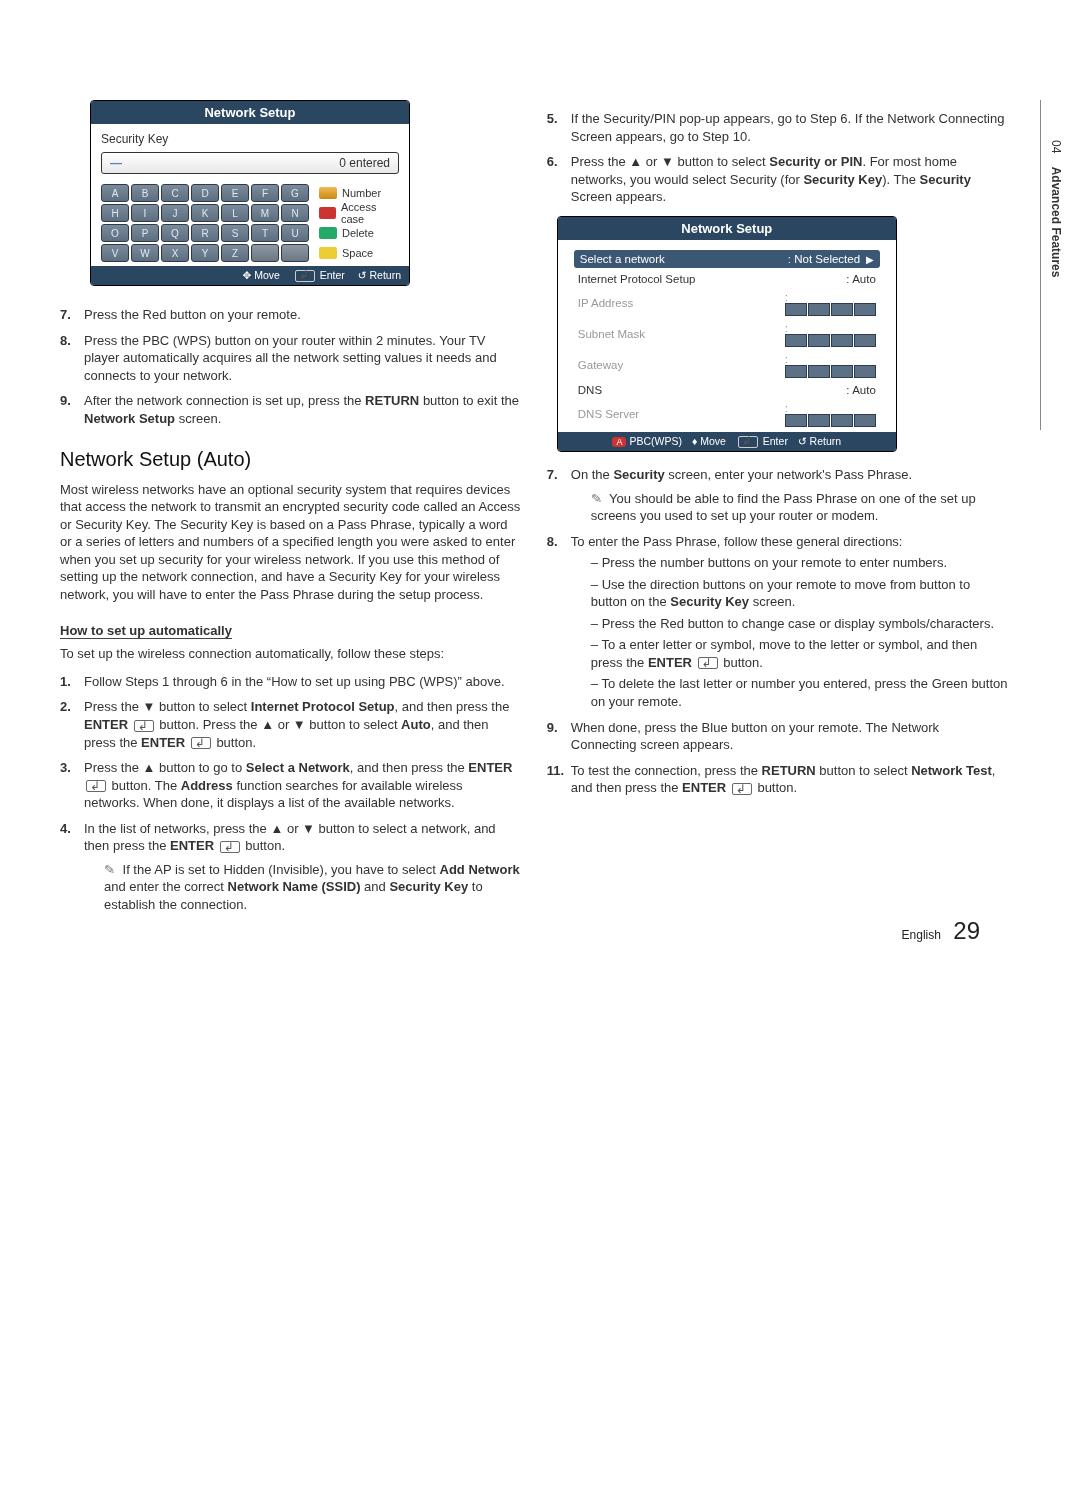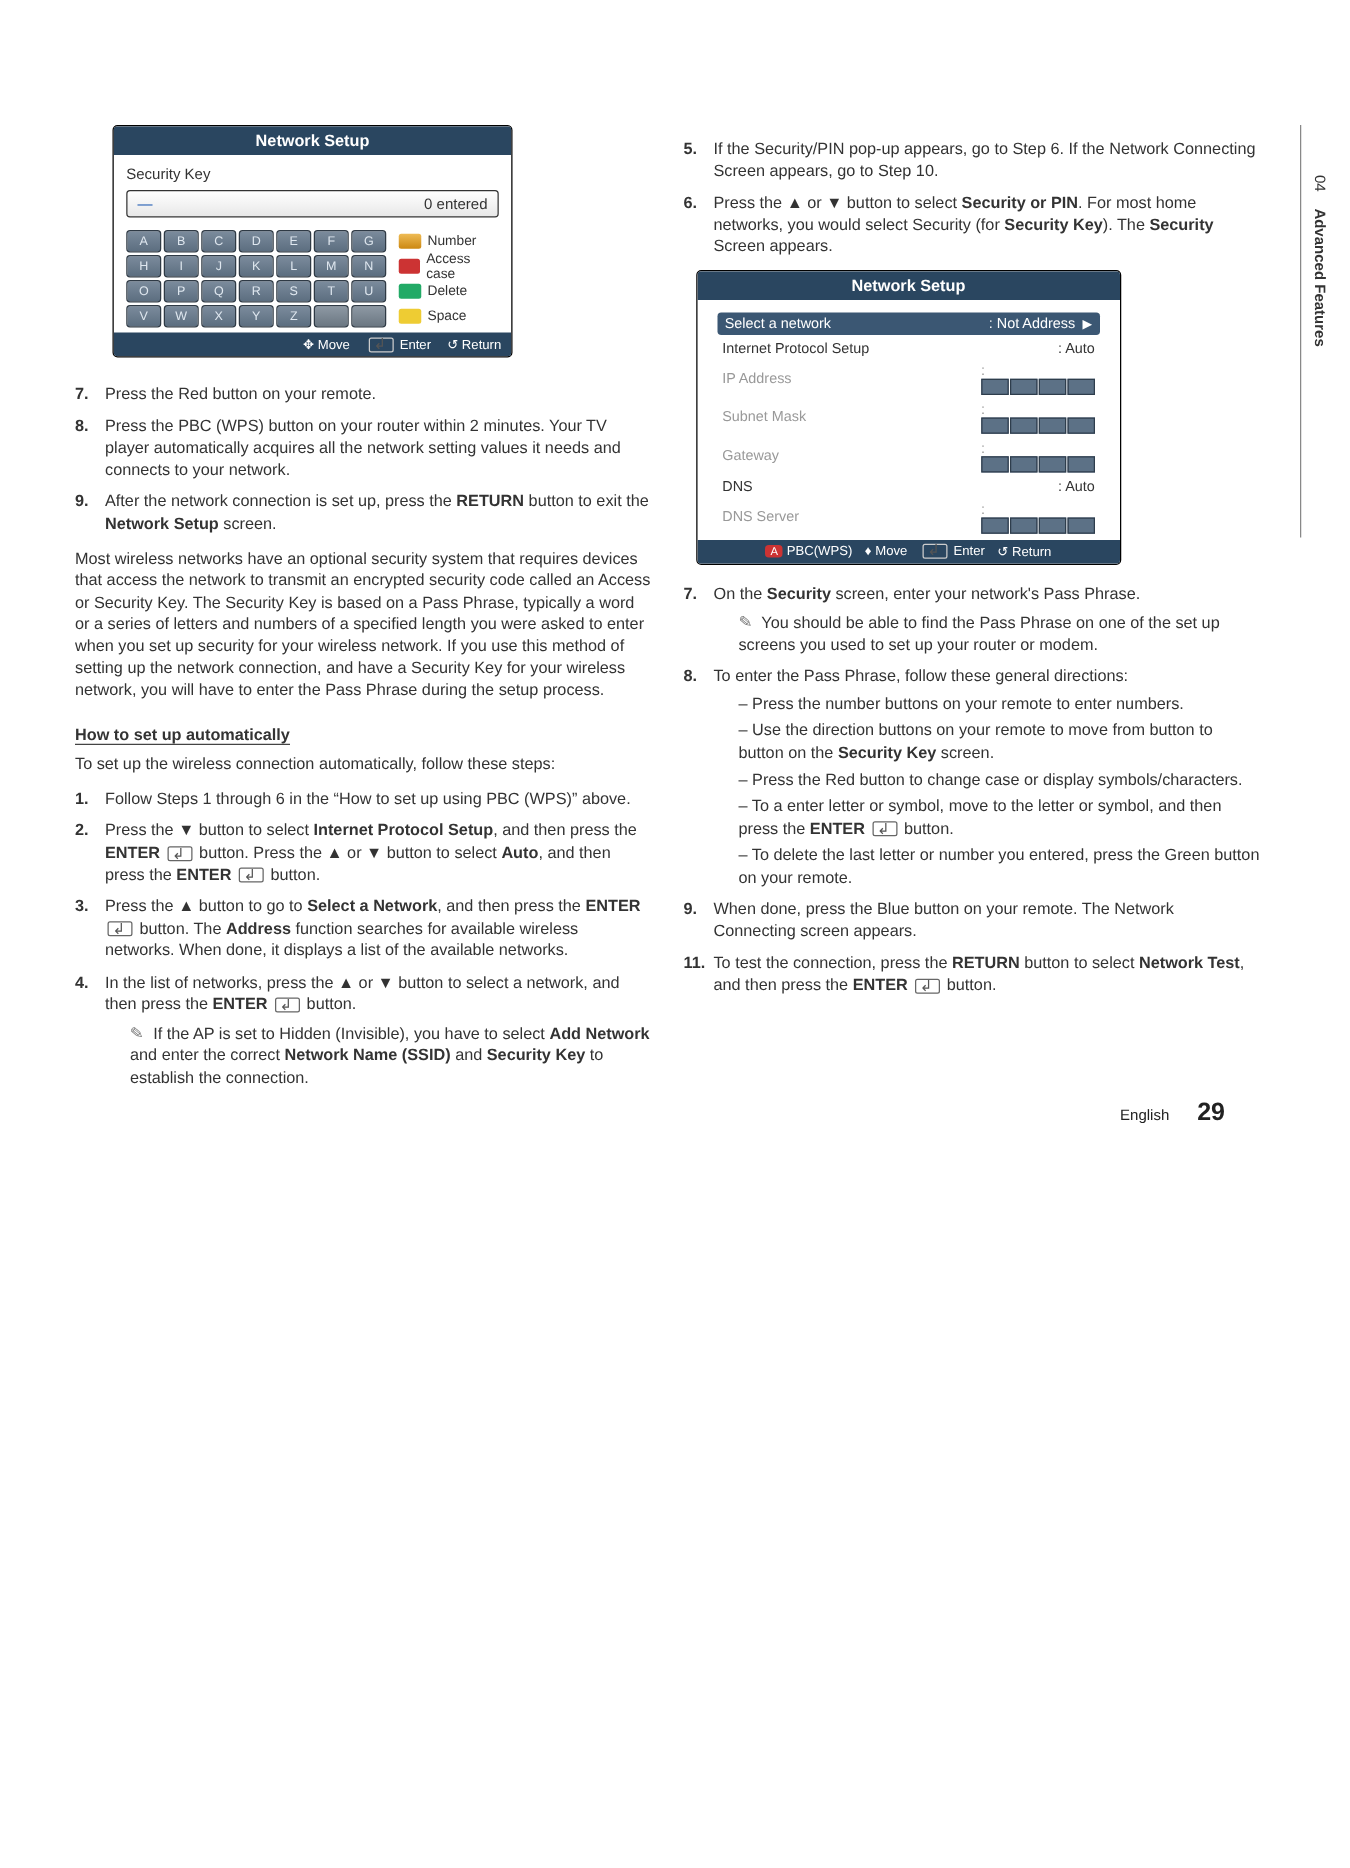--- a/index.html
+++ b/index.html
@@ -308,7 +308,7 @@
       <div class="panel-body ns-body">
         <div class="ns-row sel">
           <span>Select a network</span>
-          <span><span class="ns-val">Not Address</span><span class="tri">▶</span></span>
+          <span><span class="ns-val">Not Selected</span><span class="tri">▶</span></span>
         </div>
         <div class="ns-row">
           <span>Internet Protocol Setup</span>

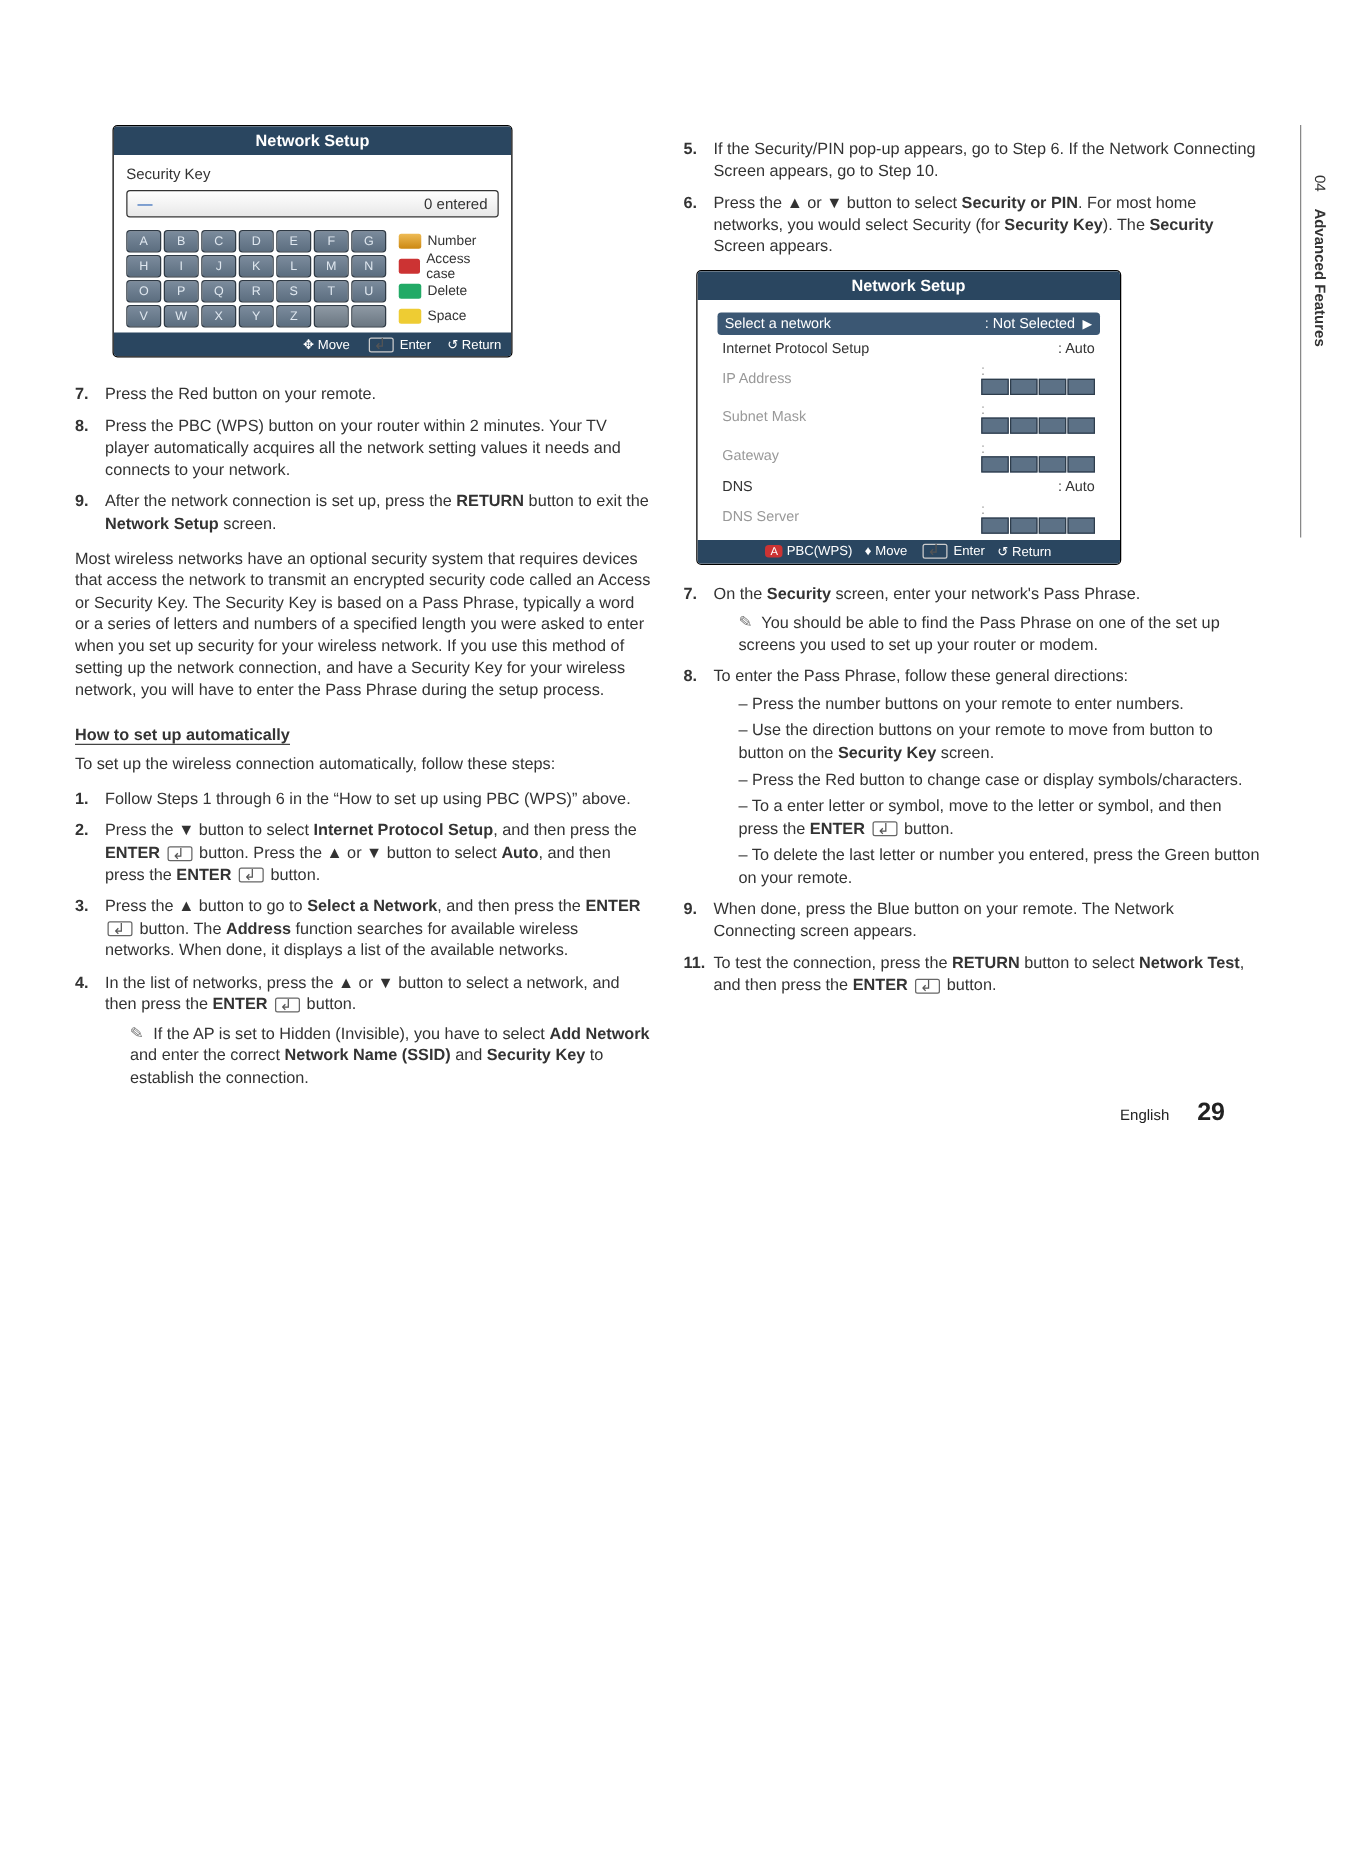--- a/index.html
+++ b/index.html
@@ -266,6 +266,7 @@
         </li>
       </ol>
 
+    <h2 class="section">Network Setup (Auto)</h2>
     <p class="para">Most wireless networks have an optional security system that requires devices that access the network to transmit an encrypted security code called an Access or Security Key. The Security Key is based on a Pass Phrase, typically a word or a series of letters and numbers of a specified length you were asked to enter when you set up security for your wireless network.  If you use this method of setting up the network connection, and have a Security Key for your wireless network, you will have to enter the Pass Phrase during the setup process.</p>
 
     <div class="section-underline">How to set up automatically</div>

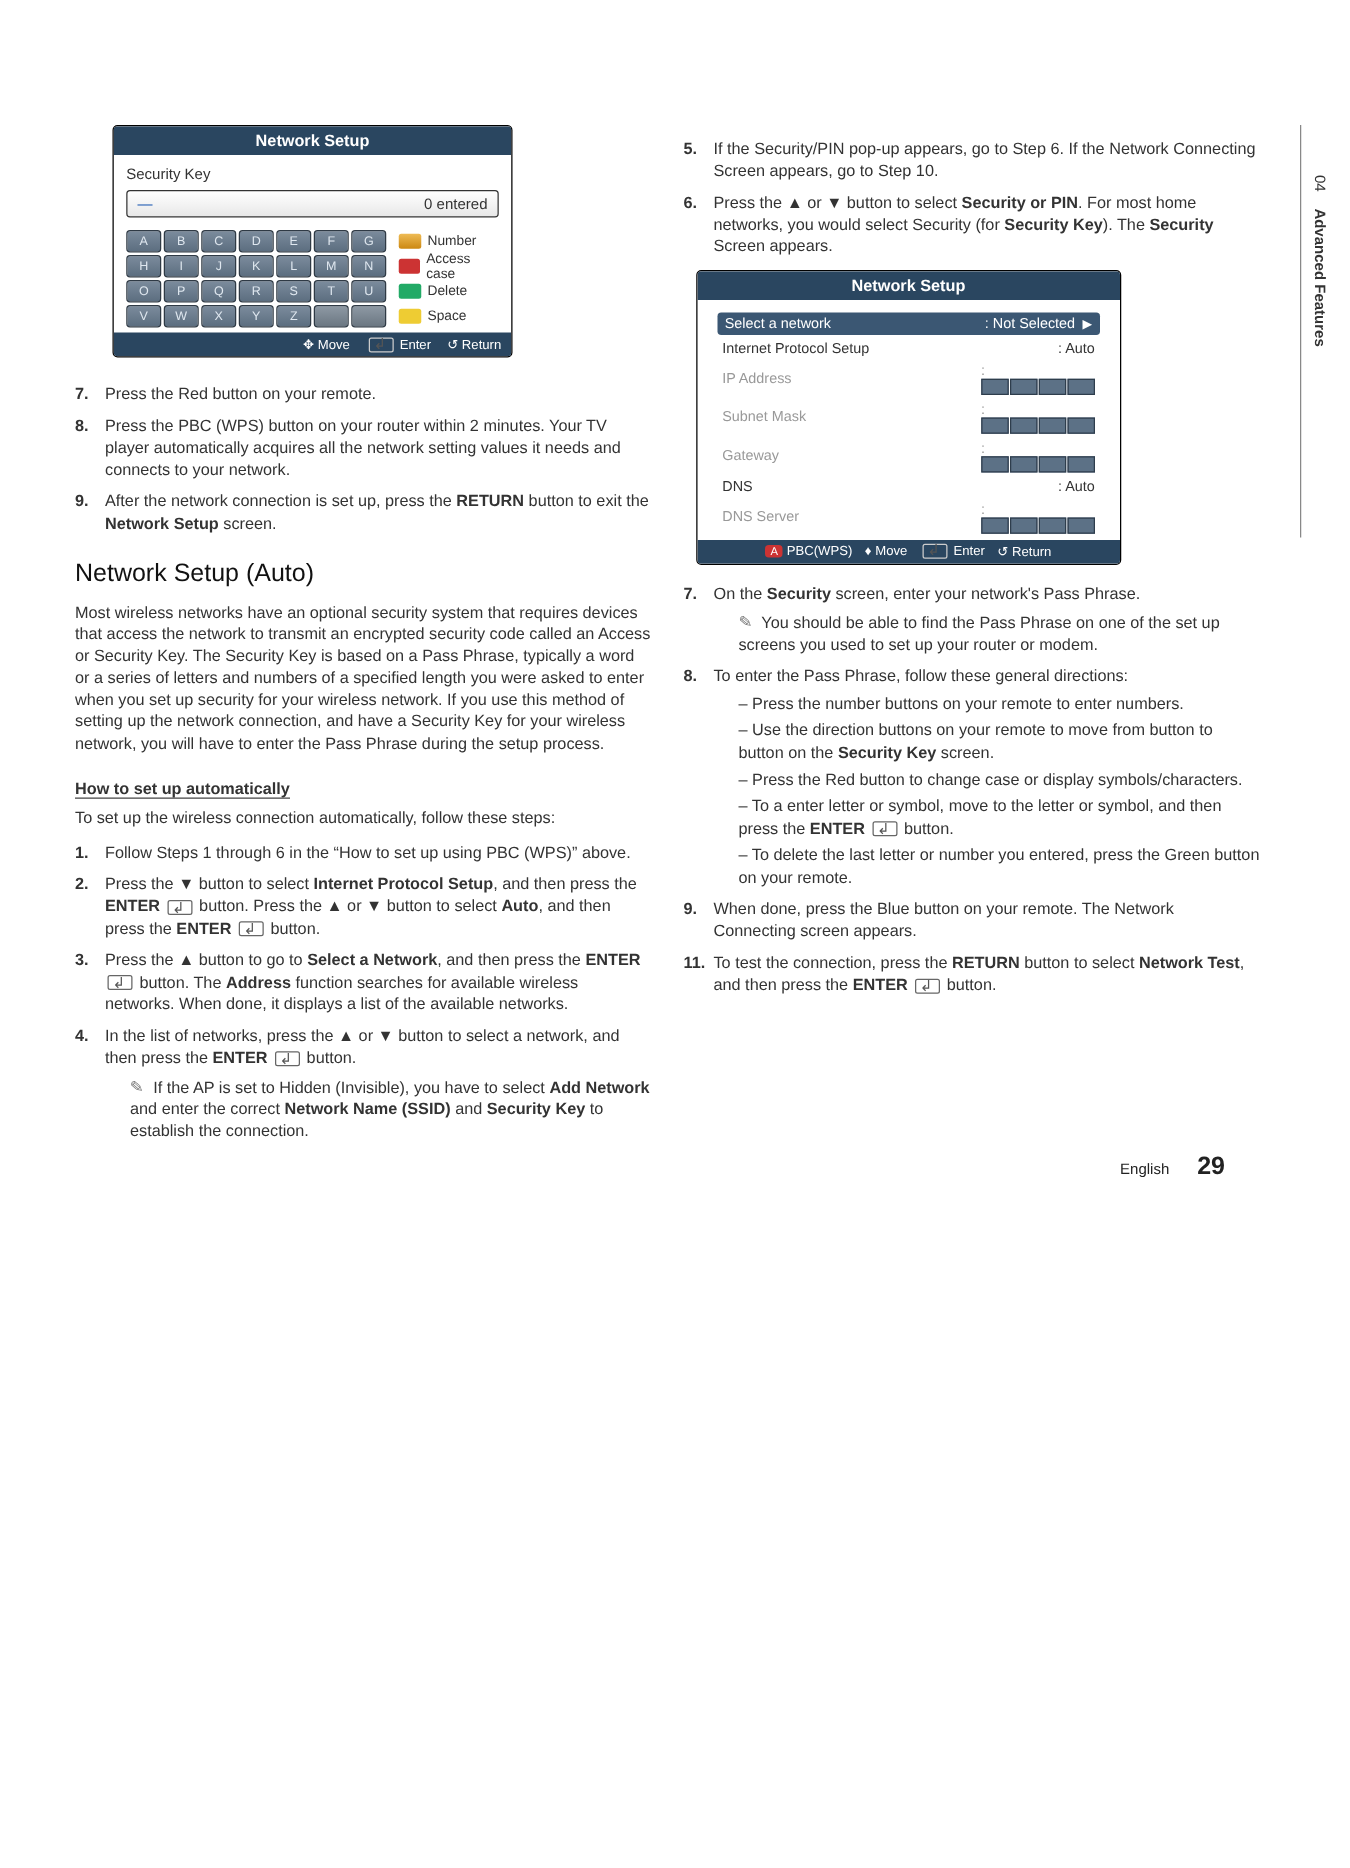--- a/index.html
+++ b/index.html
@@ -173,7 +173,7 @@
     position:absolute; bottom:28px; right:100px;
     font-size:12px; color:#222;
   }
-  .page-foot .pg { font-size:20px; font-weight:bold; margin-left:19px; }
+  .page-foot .pg { font-size:24px; font-weight:normal; margin-left:9px; }
 </style>
 </head>
 <body>

